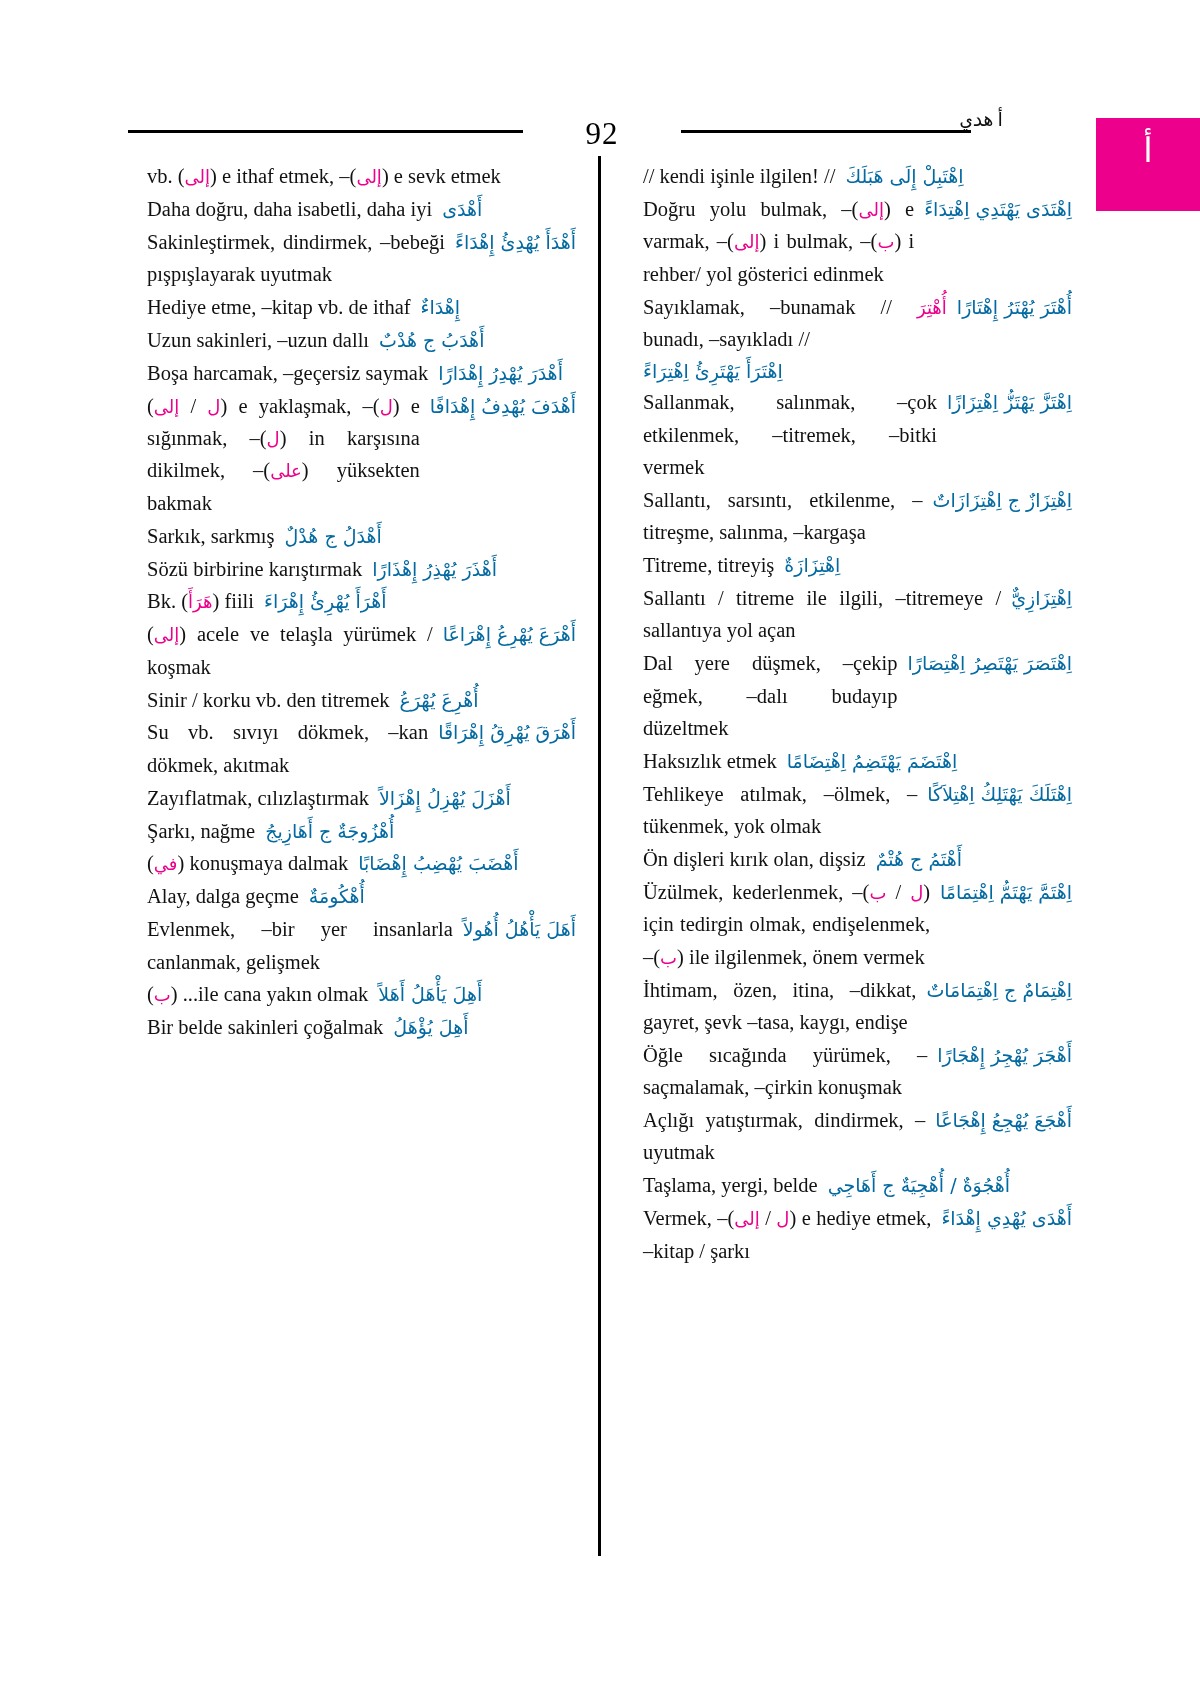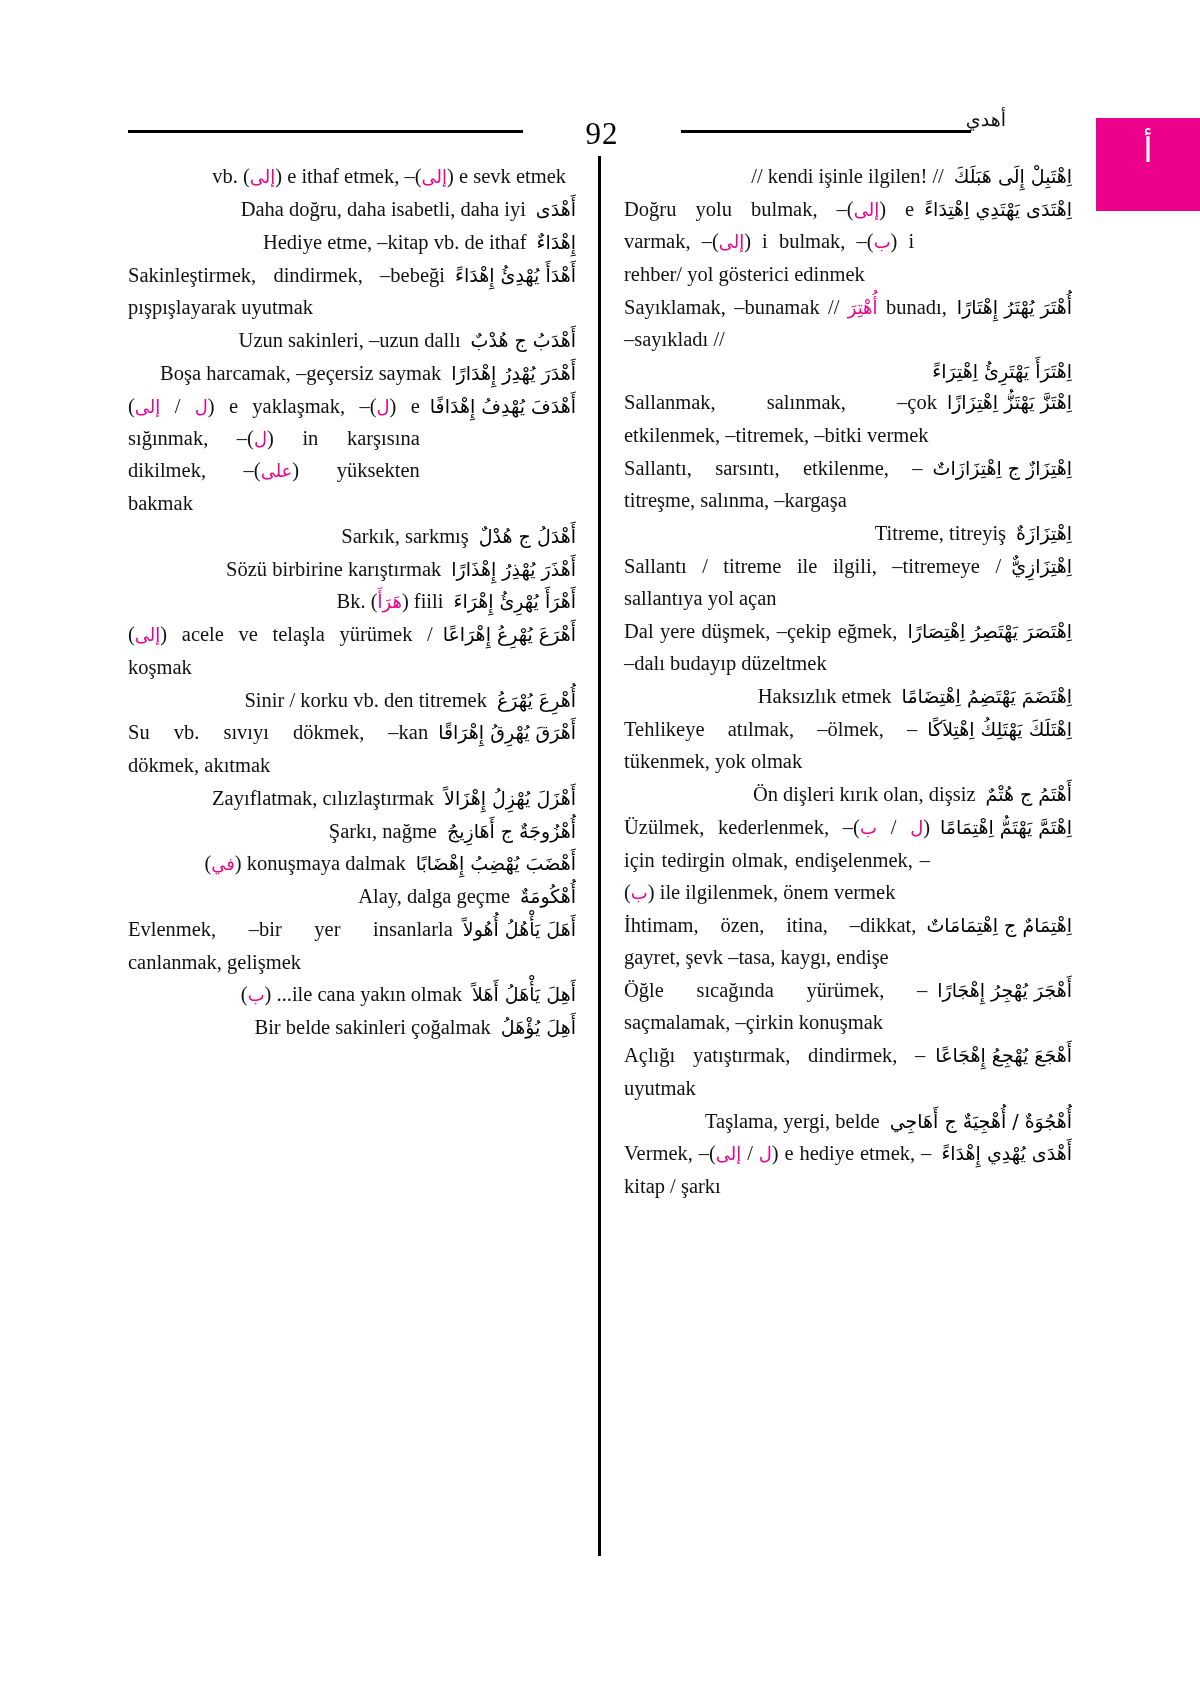--- a/index.html
+++ b/index.html
@@ -126,7 +126,7 @@
     color: #111111;
     direction: rtl;
     unicode-bidi: isolate;
-    font-family: Liberation Sans, sans-serif;
+    font-family: Liberation Mono, monospace;
     font-size: 19px;
   }
   .ar-inline {

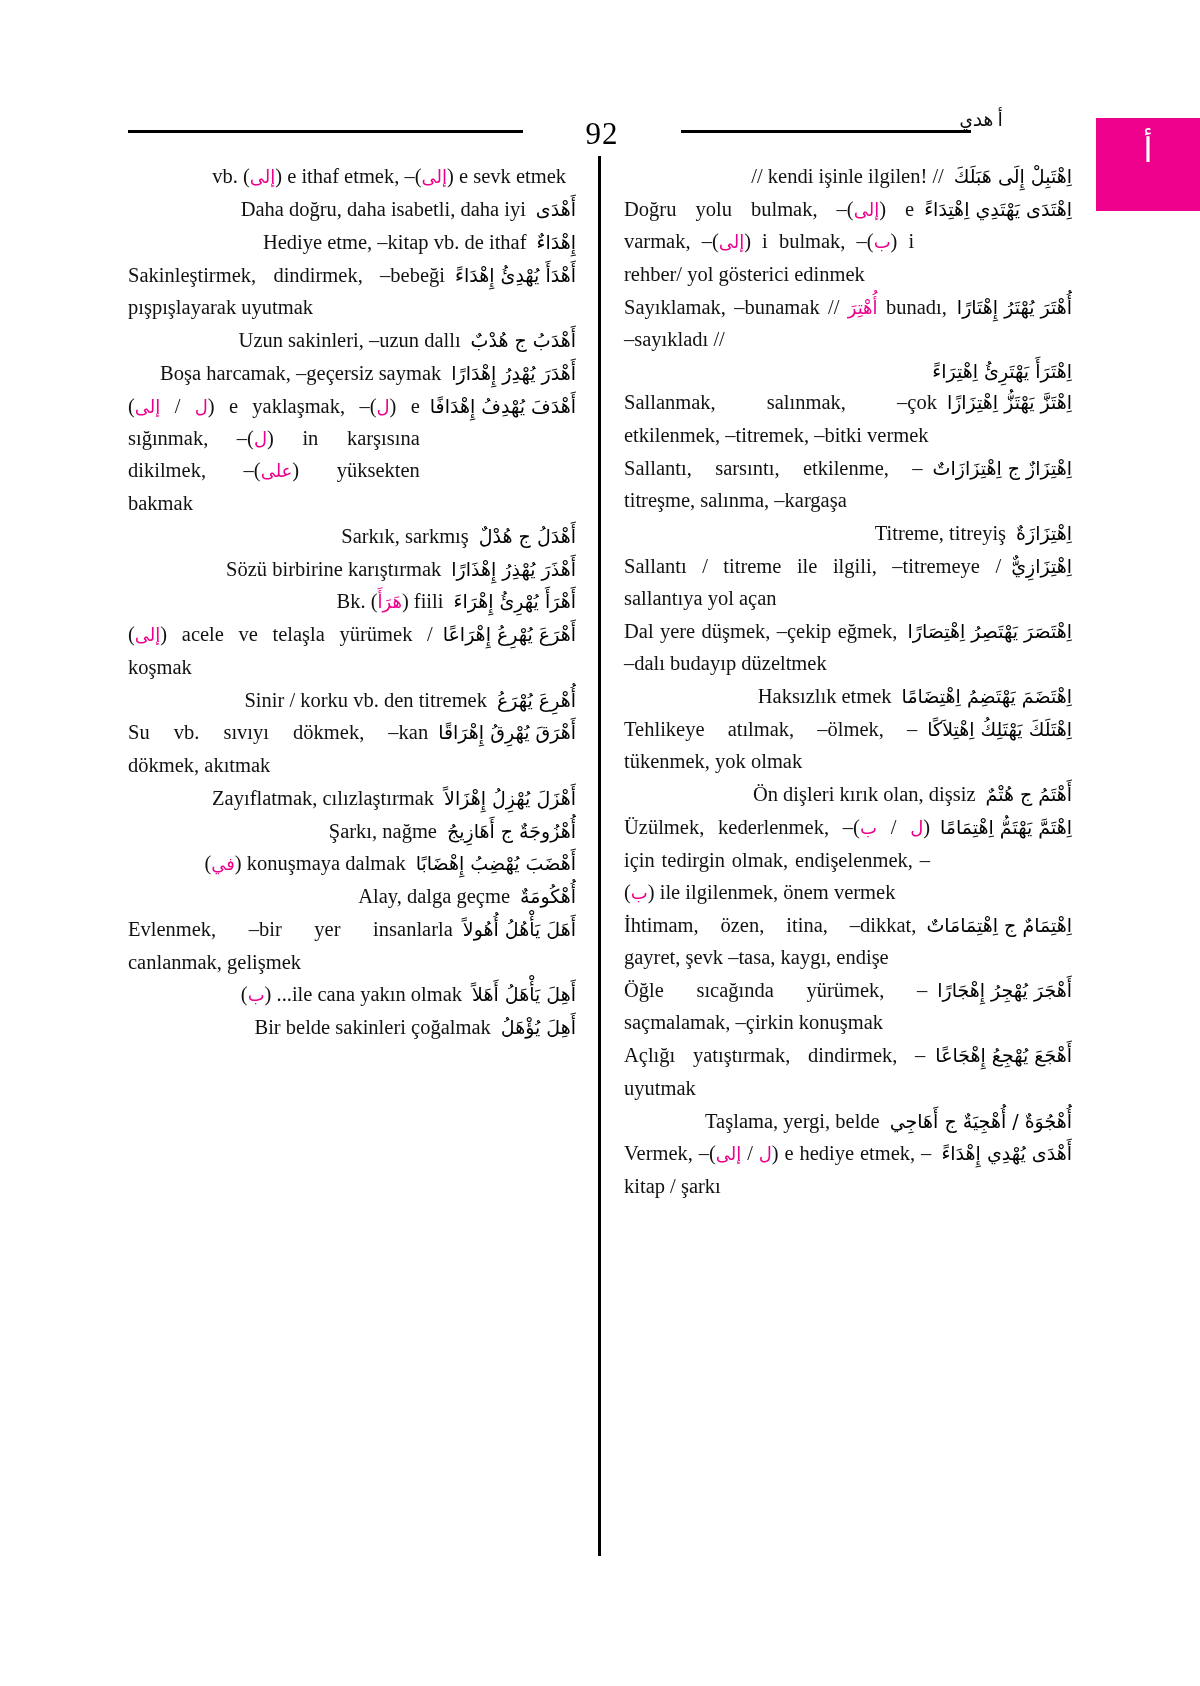--- a/index.html
+++ b/index.html
@@ -139,9 +139,10 @@
   
   .row {
     display: flex;
-    justify-content: flex-end;
+    justify-content: flex-start;
     align-items: baseline;
     gap: 10px;
+    margin-left: 19px;
   }
   .row .lhs { flex: 0 1 auto; }
   .row .rhs { flex: 0 0 auto; text-align: right; }

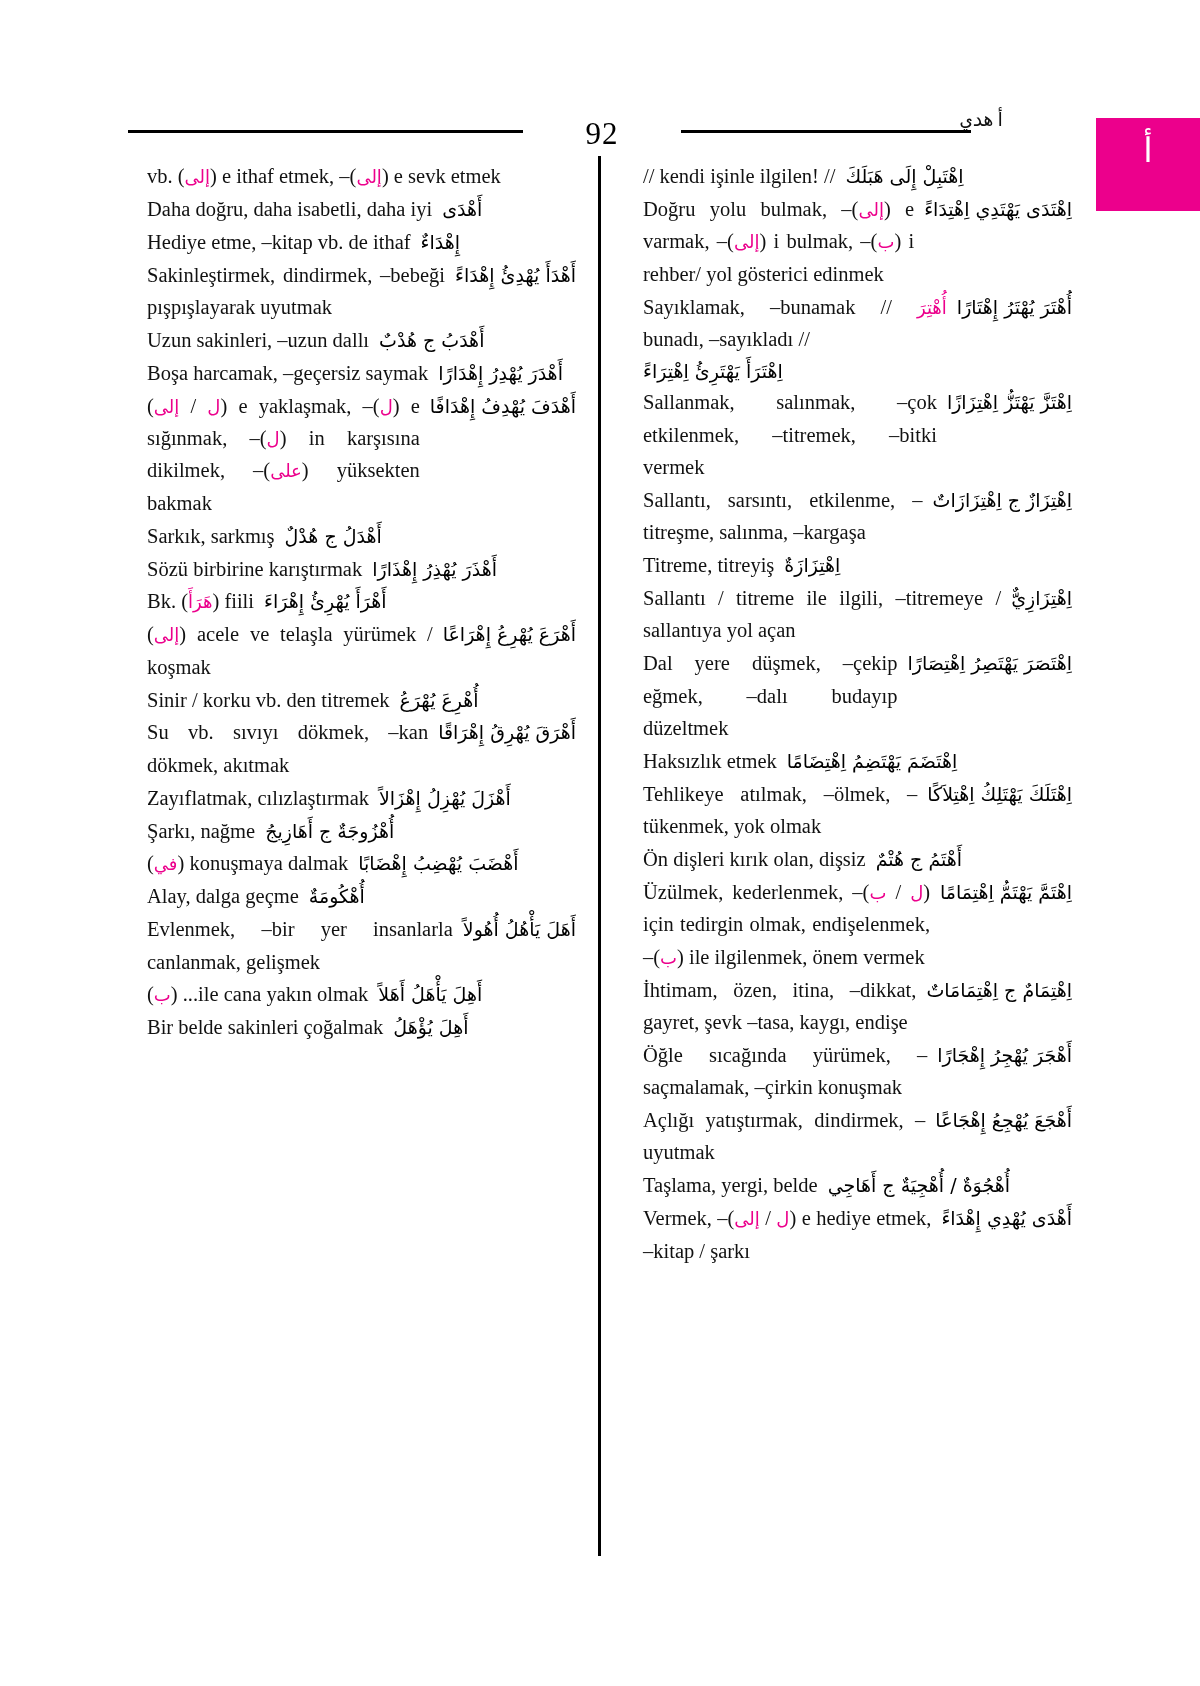--- a/index.html
+++ b/index.html
@@ -116,7 +116,7 @@
   }
   .entry .tr { color: #111111; }
   .ar {
-    color: #000000;
+    color: #0369a1;
     direction: rtl;
     unicode-bidi: isolate;
     font-family: "DejaVu Sans", sans-serif;

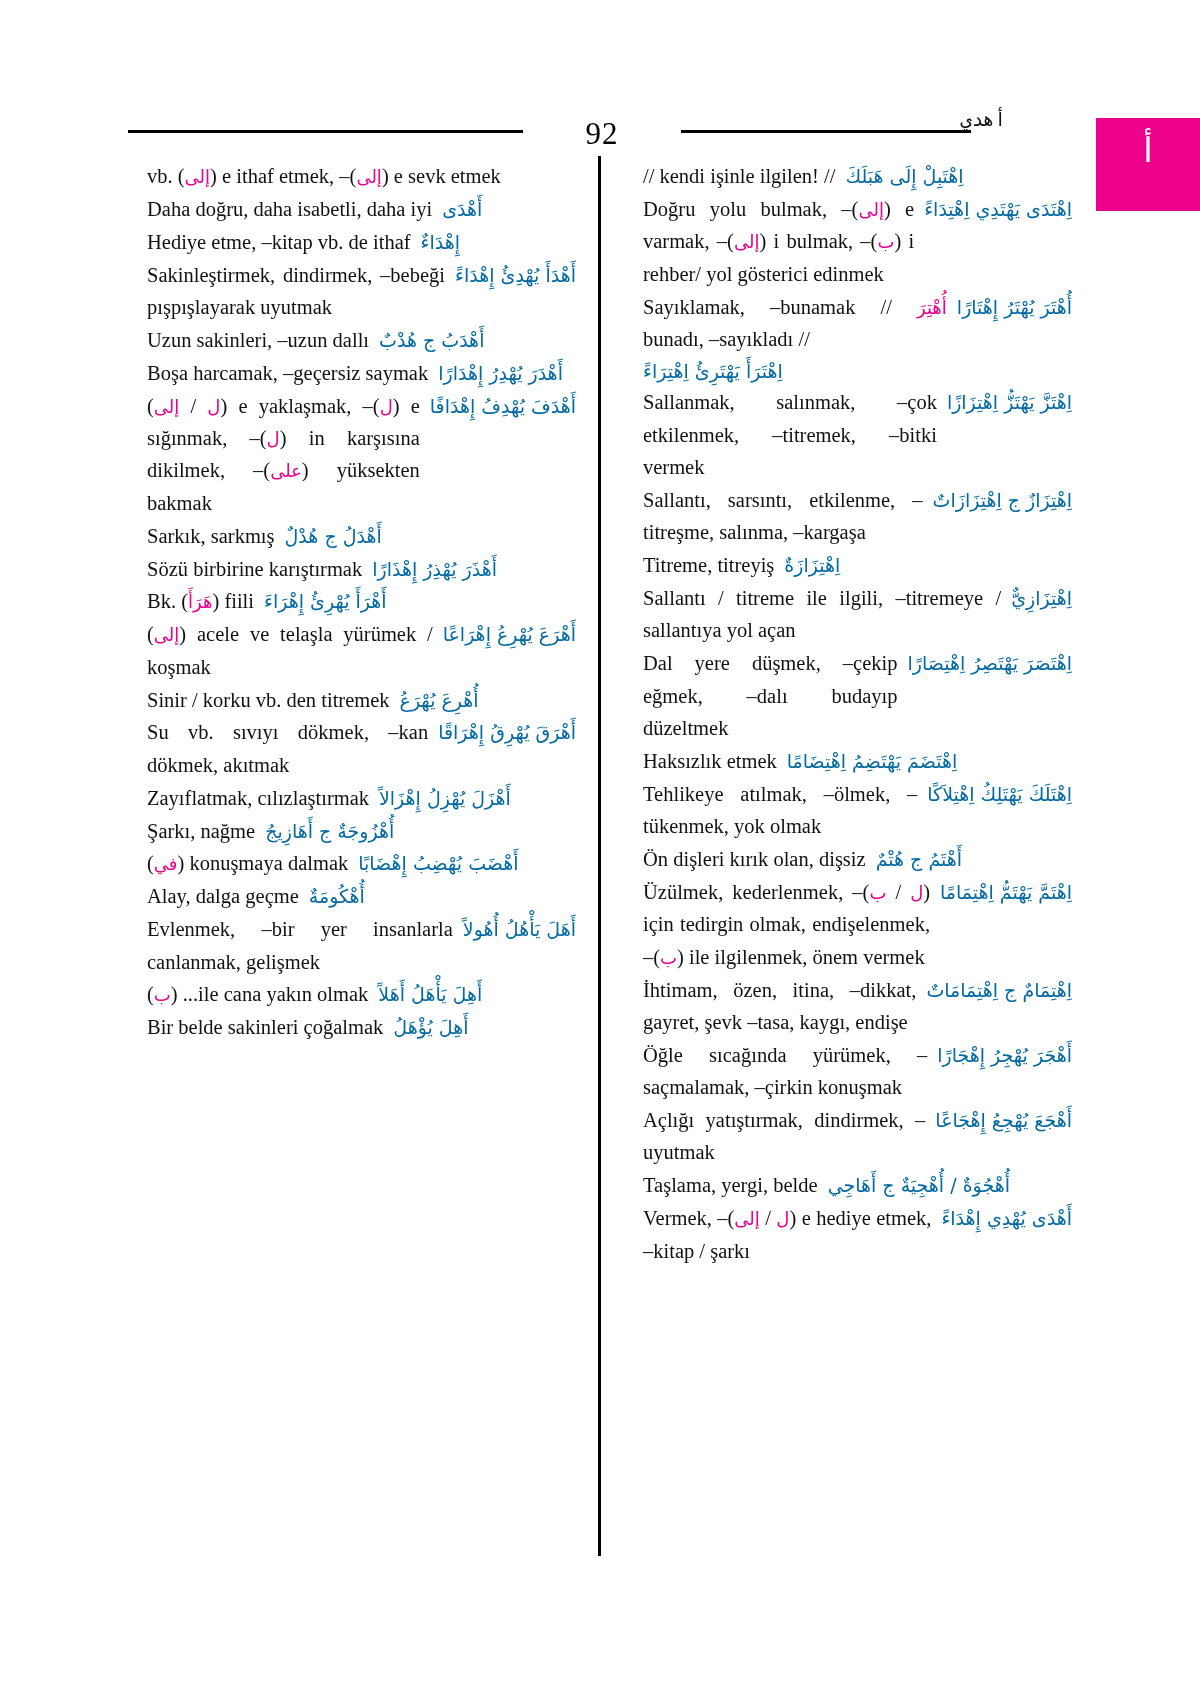--- a/index.html
+++ b/index.html
@@ -180,18 +180,18 @@
         </div>
         <div class="entry">
           <div class="row">
+            <span class="lhs tr">Sakinleştirmek, dindirmek, –bebeği pışpışlayarak uyutmak</span>
+            <span class="rhs ar">أَهْدَأَ يُهْدِئُ إِهْدَاءً</span>
+          </div>
+        </div>
+        <div class="entry">
+          <div class="row">
             <span class="lhs tr">Hediye etme, –kitap vb. de ithaf</span>
             <span class="rhs ar">إِهْدَاءٌ</span>
           </div>
         </div>
         <div class="entry">
           <div class="row">
-            <span class="lhs tr">Sakinleştirmek, dindirmek, –bebeği pışpışlayarak uyutmak</span>
-            <span class="rhs ar">أَهْدَأَ يُهْدِئُ إِهْدَاءً</span>
-          </div>
-        </div>
-        <div class="entry">
-          <div class="row">
             <span class="lhs tr">Uzun sakinleri, –uzun dallı</span>
             <span class="rhs ar">أَهْدَبُ ج هُدْبٌ</span>
           </div>

